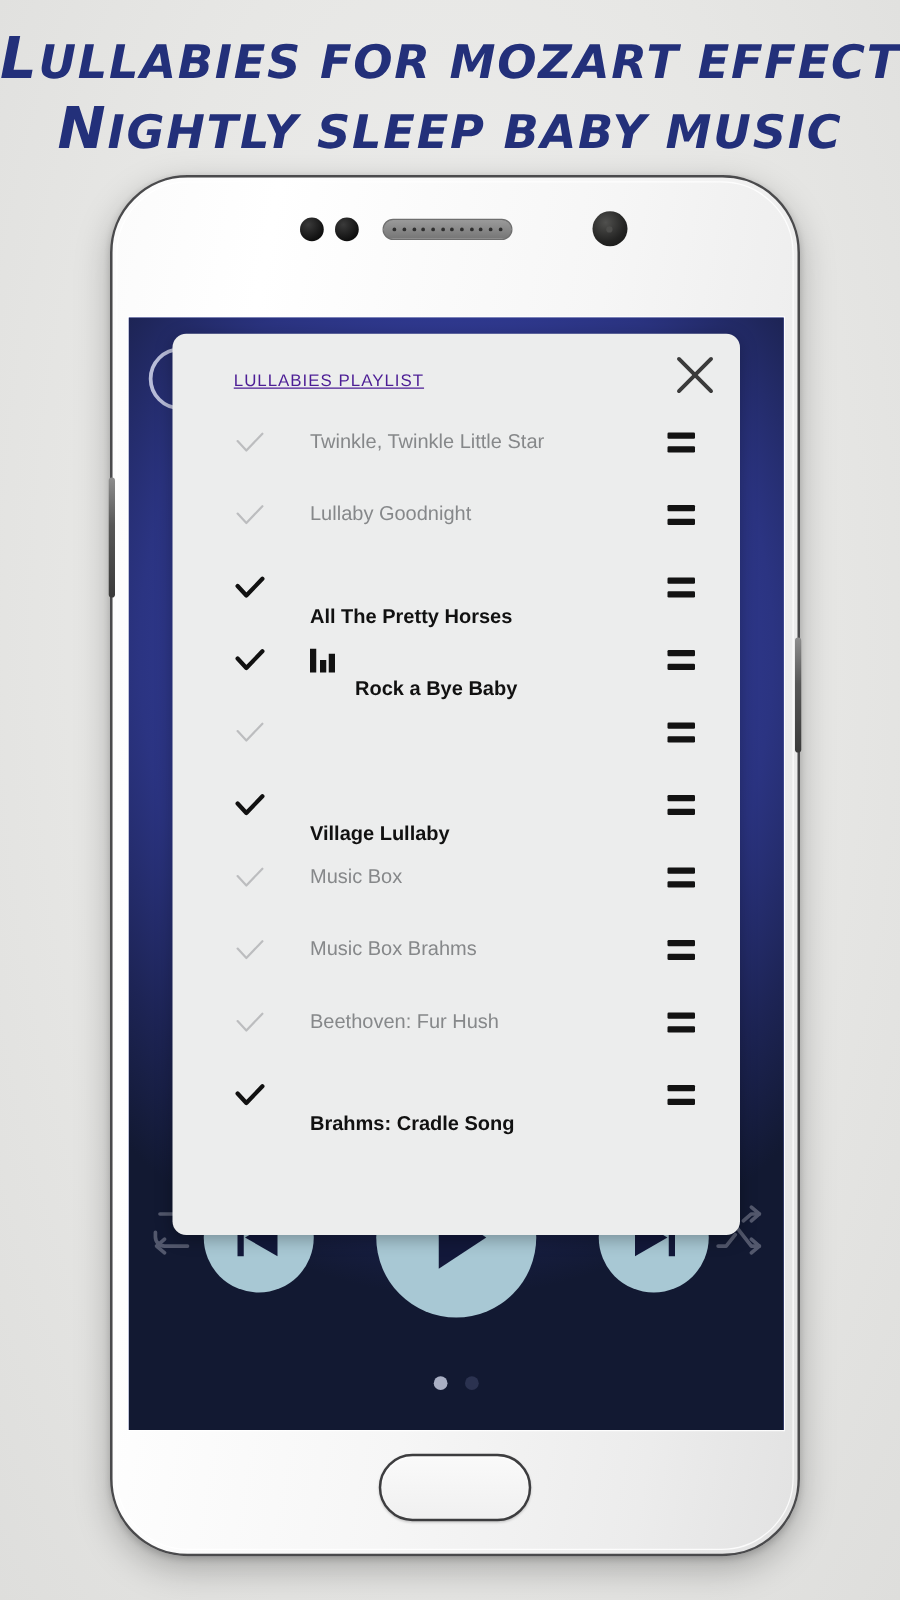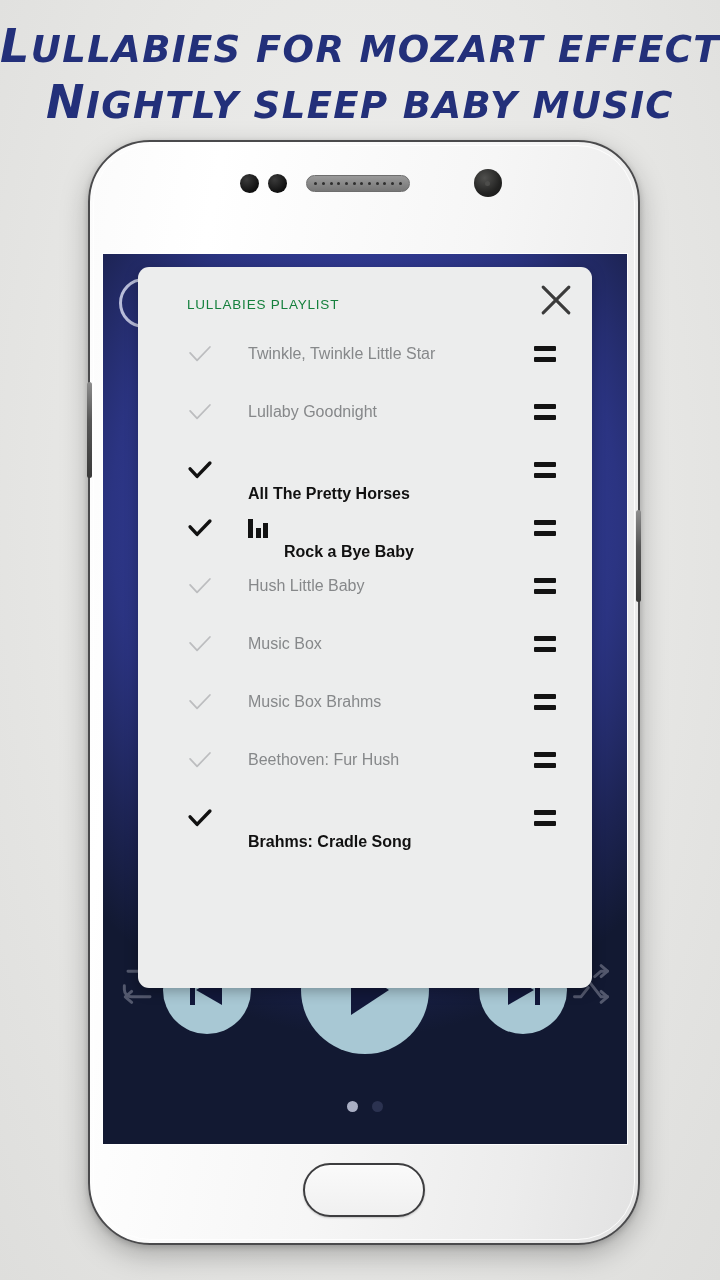--- a/index.html
+++ b/index.html
@@ -271,8 +271,9 @@
     top: 30px;
     font-size: 13.5px;
     letter-spacing: 0.8px;
-    color: #15803d;
+    color: #4c1d95;
     text-transform: uppercase;
+    text-decoration: underline;
   }
   #close-button {
     position: absolute;

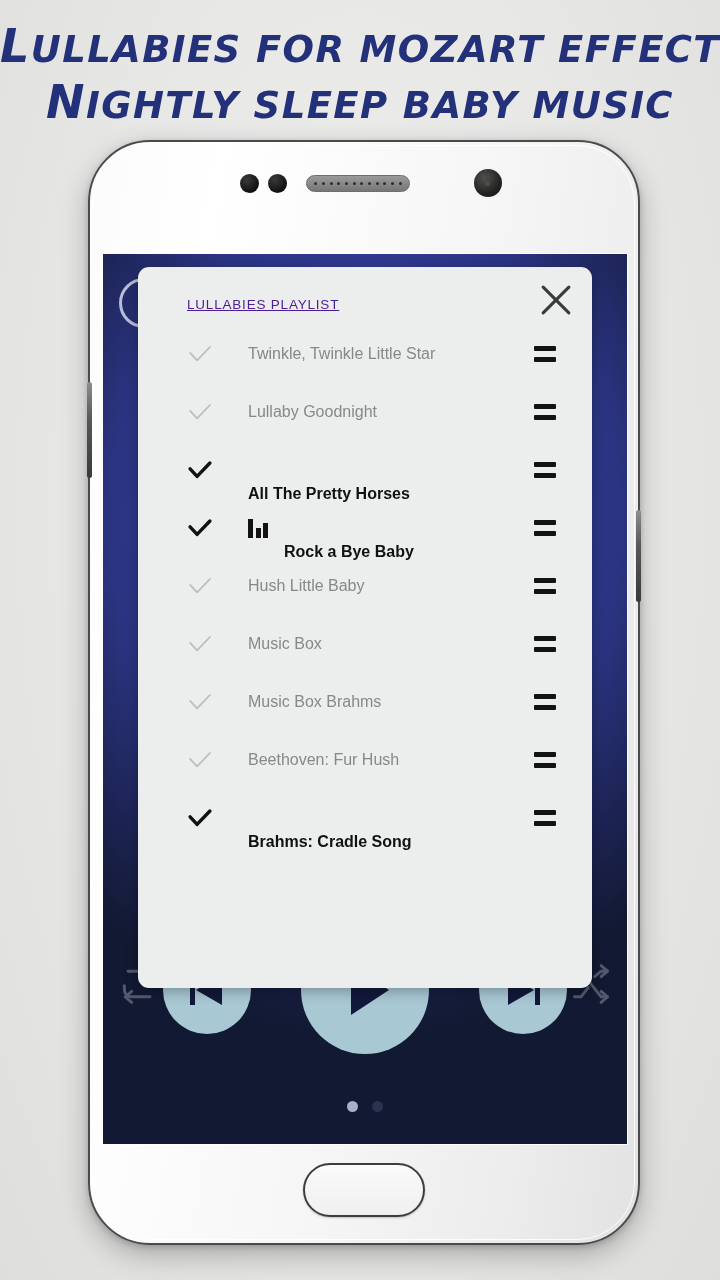--- a/index.html
+++ b/index.html
@@ -491,7 +491,6 @@
                 <polyline points="3.5,11 9.5,17.5 20.5,6"></polyline>
               </svg>
             </span>
-            <span class="row-title">Hush Little Baby</span>
             <span class="row-handle">
               <i></i>
               <i></i>

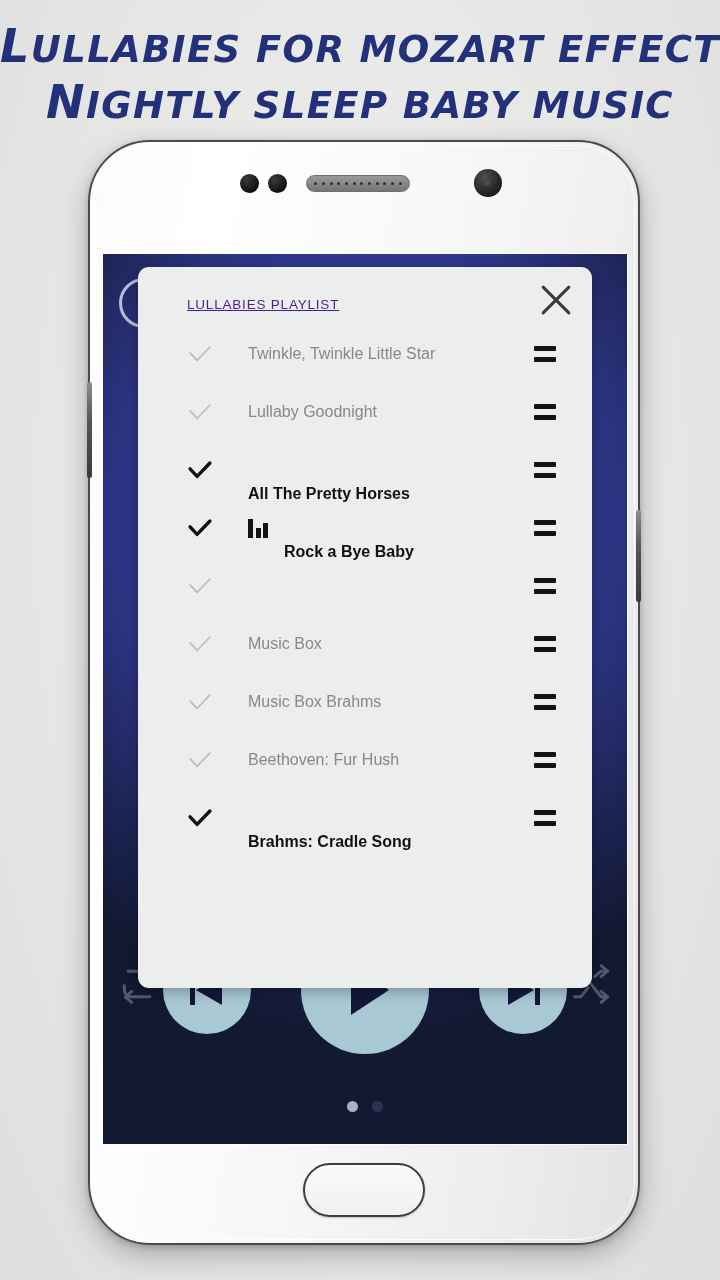--- a/index.html
+++ b/index.html
@@ -496,6 +496,18 @@
               <i></i>
             </span>
           </div>
+          <div class="playlist-row active">
+            <span class="row-check">
+              <svg viewBox="0 0 24 24" fill="none" stroke="#111111" stroke-width="2.9" stroke-linecap="round" stroke-linejoin="round">
+                <polyline points="3.5,11 9.5,17.5 20.5,6"></polyline>
+              </svg>
+            </span>
+            <span class="row-title">Village Lullaby</span>
+            <span class="row-handle">
+              <i></i>
+              <i></i>
+            </span>
+          </div>
           <div class="playlist-row inactive">
             <span class="row-check">
               <svg viewBox="0 0 24 24" fill="none" stroke="#bcbdbf" stroke-width="1.5" stroke-linecap="round" stroke-linejoin="round">

